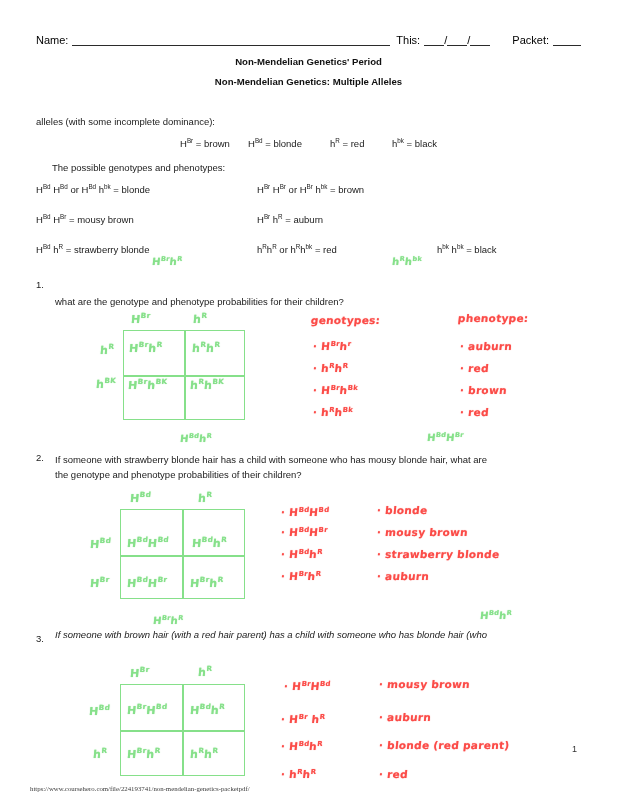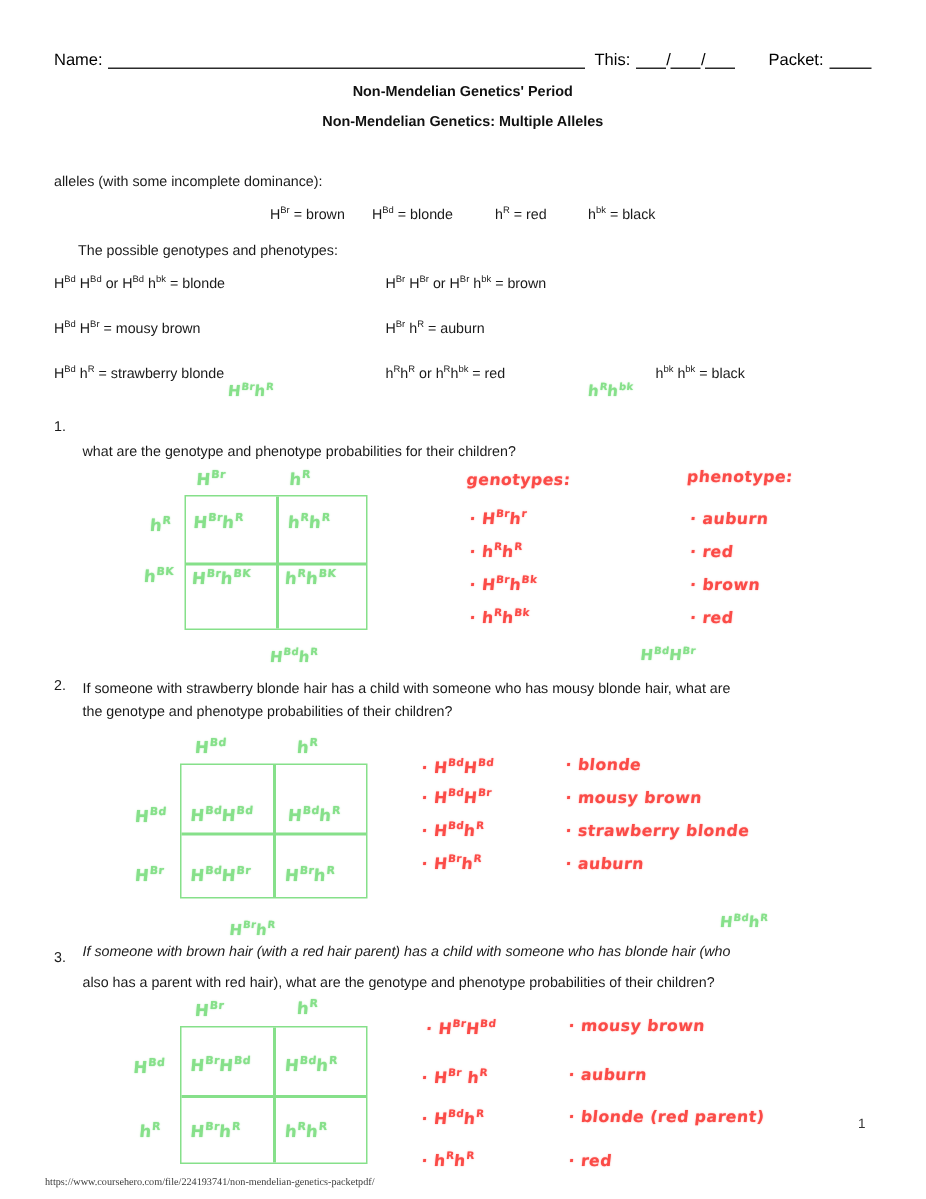--- a/index.html
+++ b/index.html
@@ -246,7 +246,6 @@
 
   <div class="qnum" style="left:36px; top:633px;">3.</div>
   <div class="qtext" style="left:55px; top:627px; width:530px;font-style:italic;">If someone with brown hair (with a red hair parent) has a child with someone who has blonde hair (who</div>
-  <div class="qtext" style="left:55px; top:648px; width:530px;">also has a parent with red hair), what are the genotype and phenotype probabilities of their children?</div>
 
   <div class="ann hand green" style="left:153px; top:615px;">H<sup>Br</sup>h<sup>R</sup></div>
   <div class="ann hand green" style="left:480px; top:610px;">H<sup>Bd</sup>h<sup>R</sup></div>

